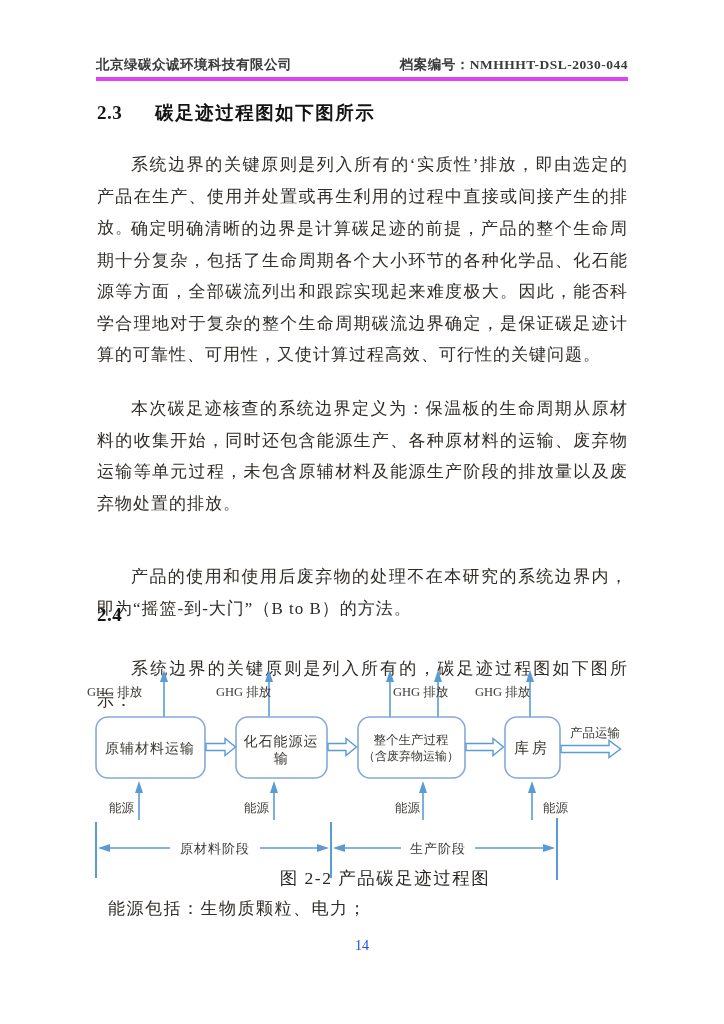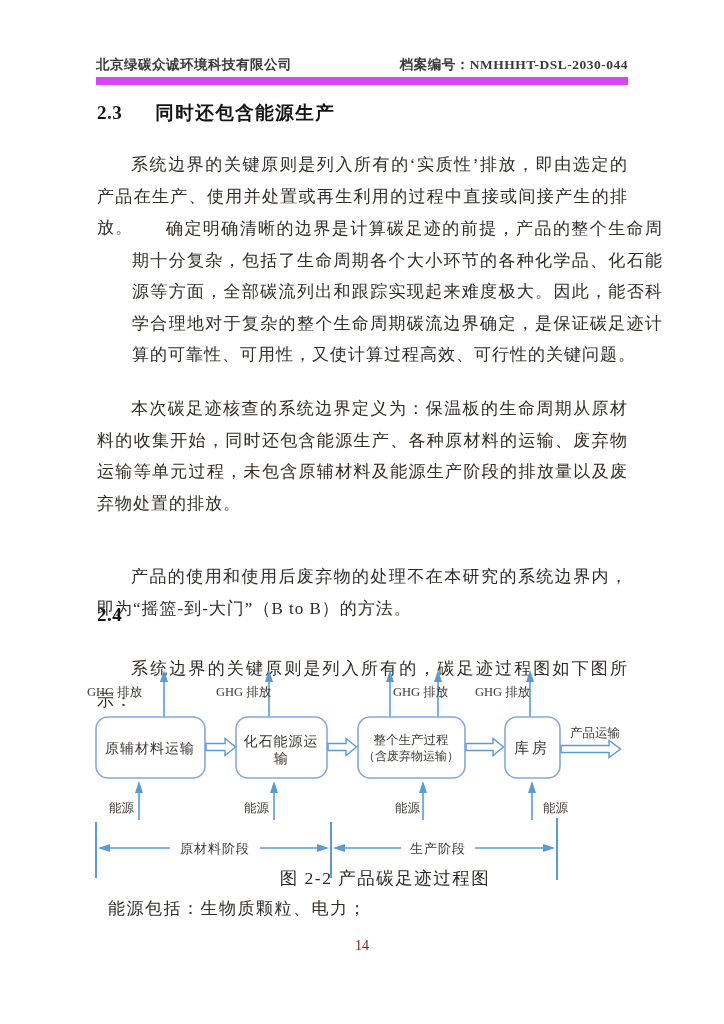--- a/index.html
+++ b/index.html
@@ -14,7 +14,7 @@
   .page-header{
     position:absolute;left:96px;top:50px;width:532px;height:24px;
     display:flex;justify-content:space-between;align-items:flex-end;
-    border-bottom:8px solid #d946ef;
+    border-bottom:4px solid #d946ef;
     font-size:13.5px;font-weight:600;color:#3a3a3a;
     padding-bottom:3px;letter-spacing:0.5px;
   }

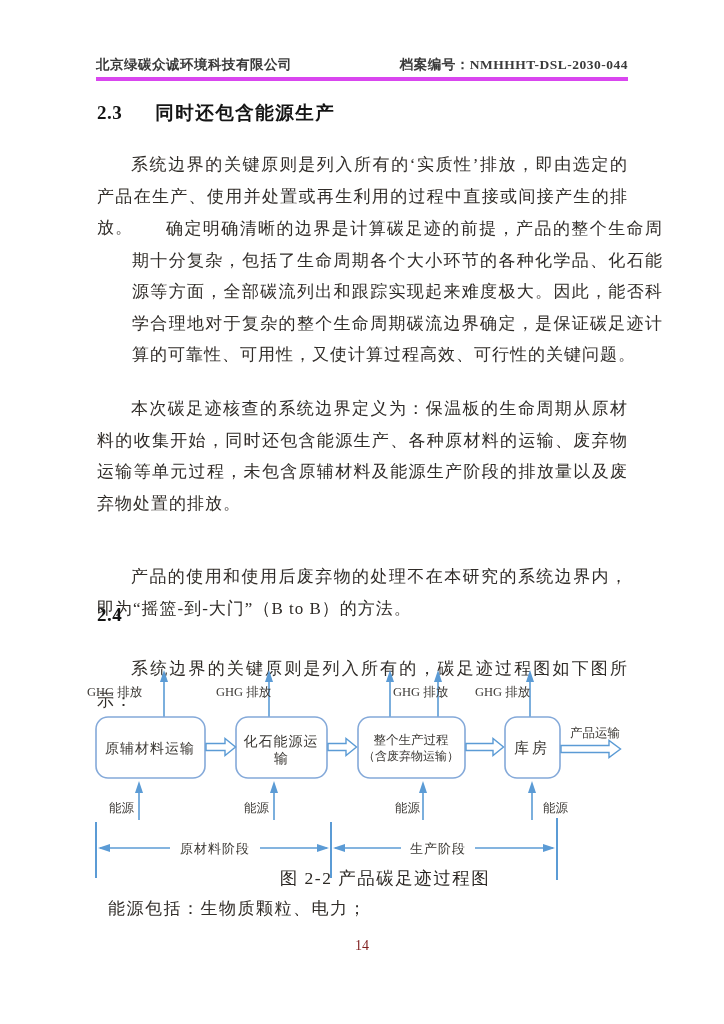--- a/index.html
+++ b/index.html
@@ -57,7 +57,7 @@
 
 <div class="heading" style="top:100px;">
   <span class="num">2.3</span>
-  <span class="ttl">同时还包含能源生产</span>
+  <span class="ttl">碳足迹过程图如下图所示</span>
 </div>
 
 <p class="para" style="top:132px;">系统边界的关键原则是列入所有的‘实质性’排放，即由选定的产品在生产、使用并处置或再生利用的过程中直接或间接产生的排放。</p>

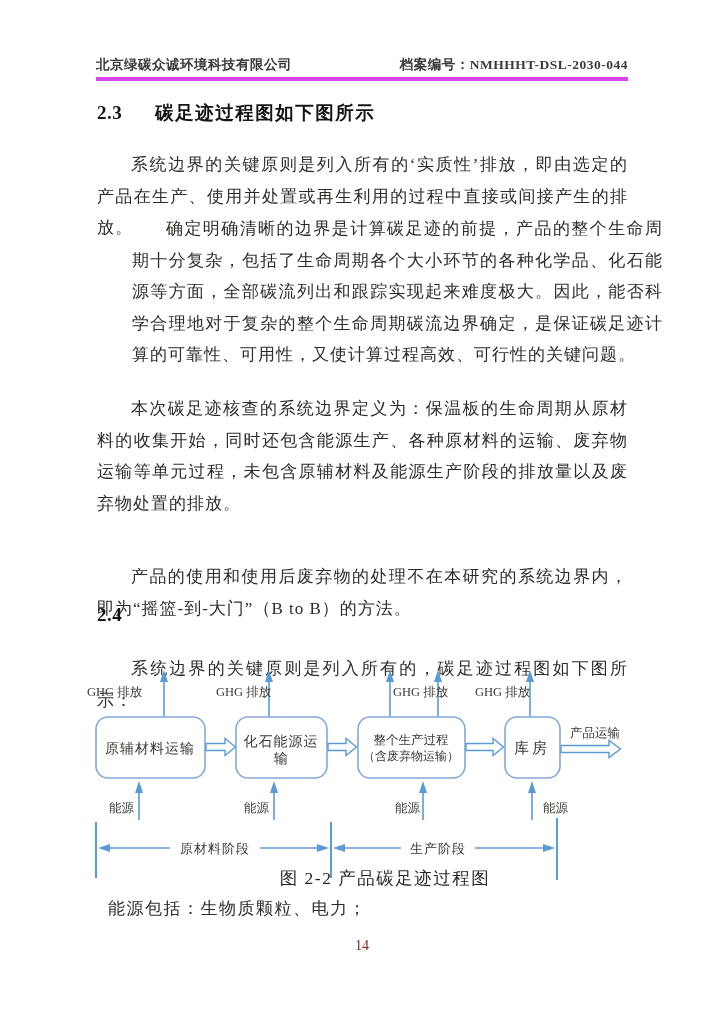--- a/index.html
+++ b/index.html
@@ -61,7 +61,7 @@
 </div>
 
 <p class="para" style="top:132px;">系统边界的关键原则是列入所有的‘实质性’排放，即由选定的产品在生产、使用并处置或再生利用的过程中直接或间接产生的排放。</p>
-<p class="para" style="top:196px;margin-left:35px;">确定明确清晰的边界是计算碳足迹的前提，产品的整个生命周期十分复杂，包括了生命周期各个大小环节的各种化学品、化石能源等方面，全部碳流列出和跟踪实现起来难度极大。因此，能否科学合理地对于复杂的整个生命周期碳流边界确定，是保证碳足迹计算的可靠性、可用性，又使计算过程高效、可行性的关键问题。</p>
+<p class="para" style="top:196px;">确定明确清晰的边界是计算碳足迹的前提，产品的整个生命周期十分复杂，包括了生命周期各个大小环节的各种化学品、化石能源等方面，全部碳流列出和跟踪实现起来难度极大。因此，能否科学合理地对于复杂的整个生命周期碳流边界确定，是保证碳足迹计算的可靠性、可用性，又使计算过程高效、可行性的关键问题。</p>
 <p class="para" style="top:376px;">本次碳足迹核查的系统边界定义为：保温板的生命周期从原材料的收集开始，同时还包含能源生产、各种原材料的运输、废弃物运输等单元过程，未包含原辅材料及能源生产阶段的排放量以及废弃物处置的排放。</p>
 <p class="para" style="top:544px;">产品的使用和使用后废弃物的处理不在本研究的系统边界内，即为“摇篮-到-大门”（B to B）的方法。</p>
 

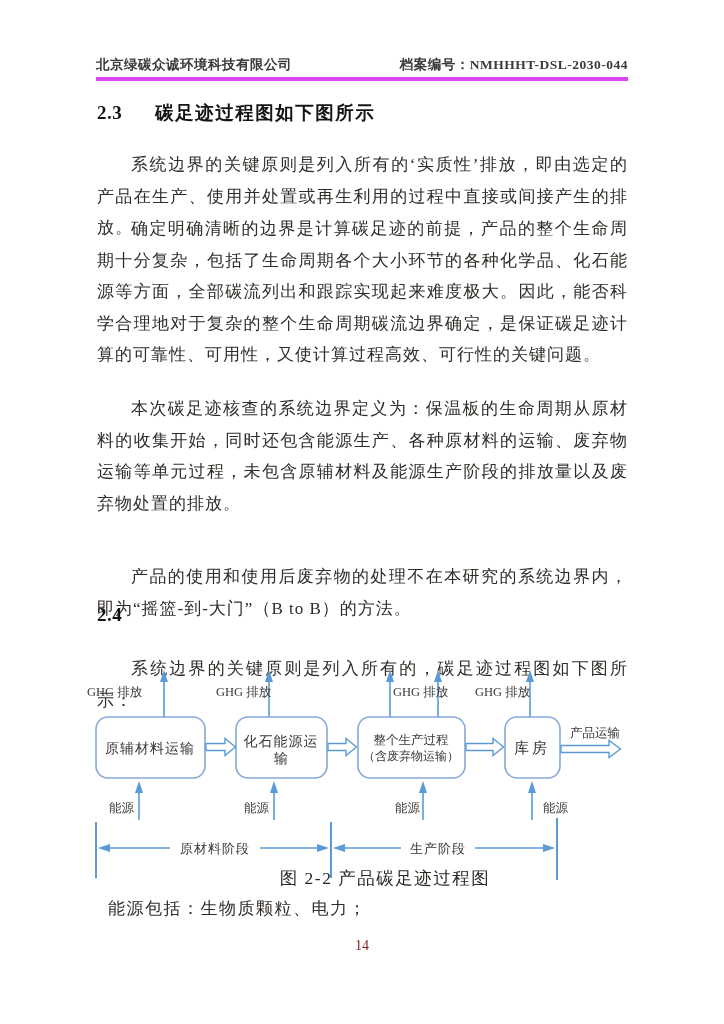--- a/index.html
+++ b/index.html
@@ -43,7 +43,7 @@
   }
   .page-number{
     position:absolute;left:0;top:938px;width:724px;
-    text-align:center;font-size:14px;color:#7f1d1d;
+    text-align:center;font-size:14px;color:#1d4ed8;
   }
   svg text{font-family:"Liberation Serif","DejaVu Serif",serif;fill:#3a3733;}
 </style>

